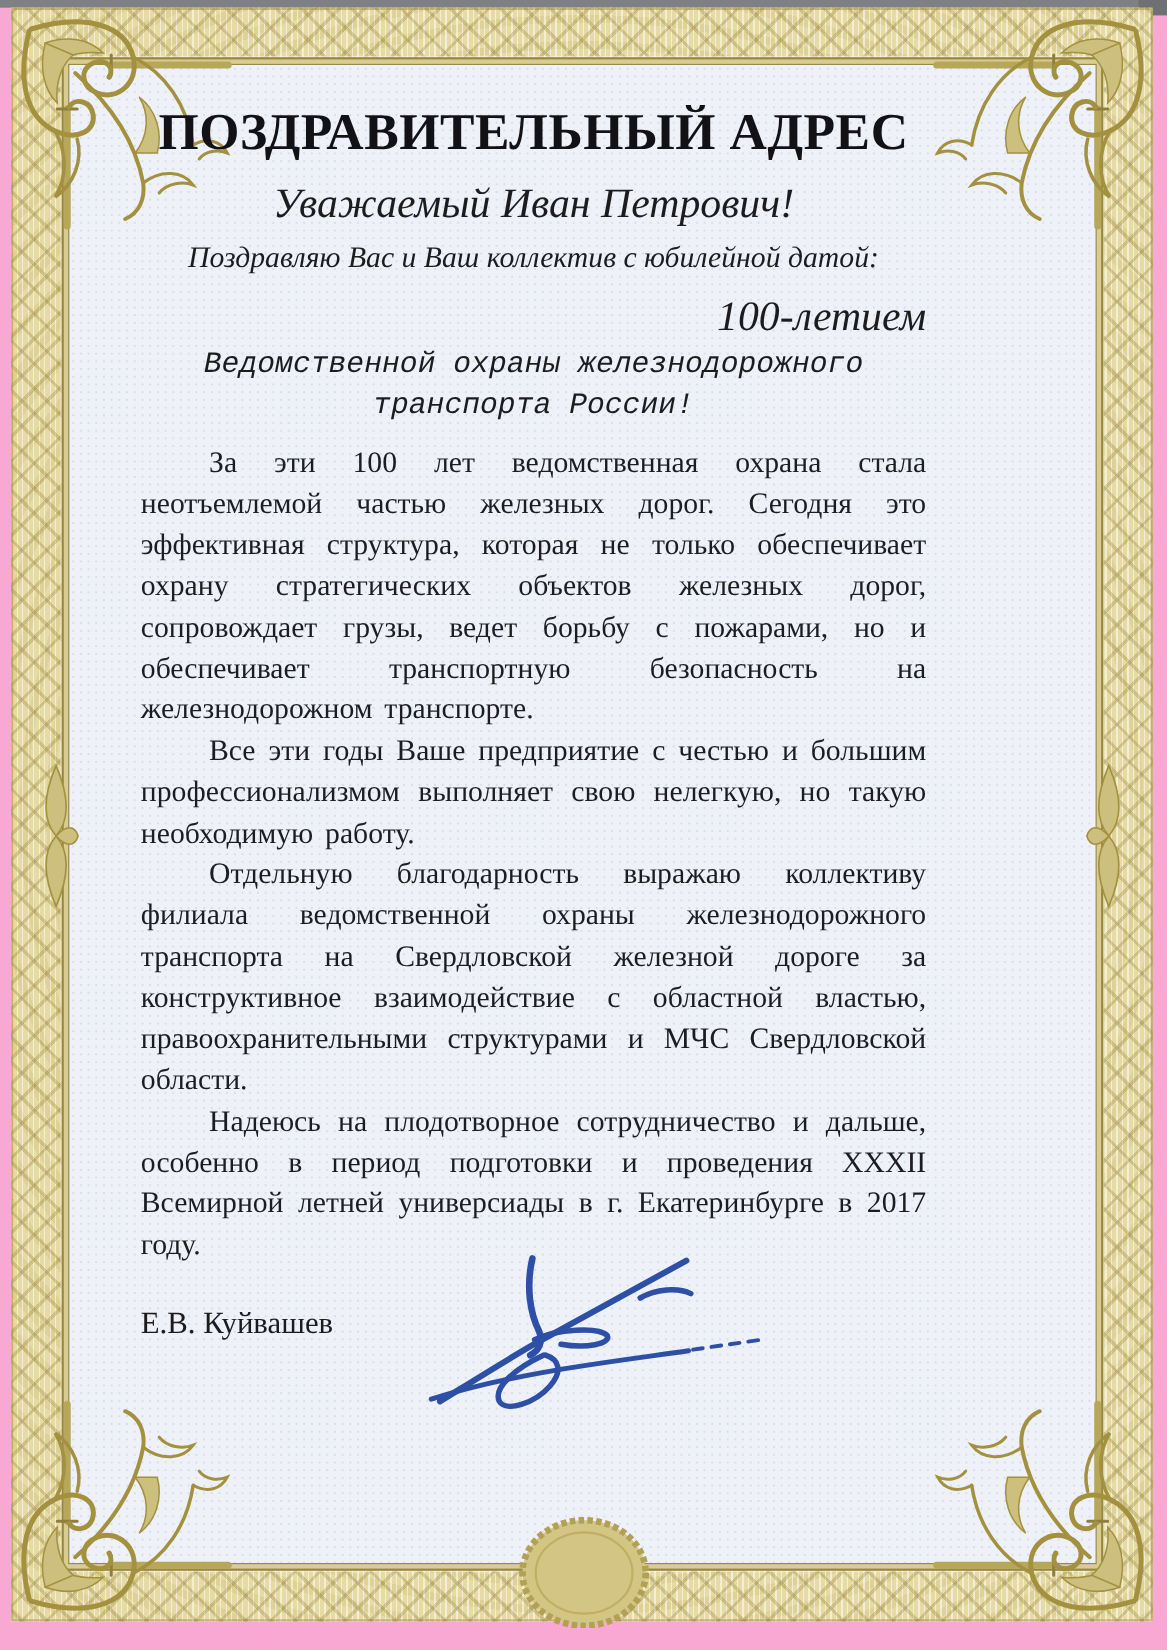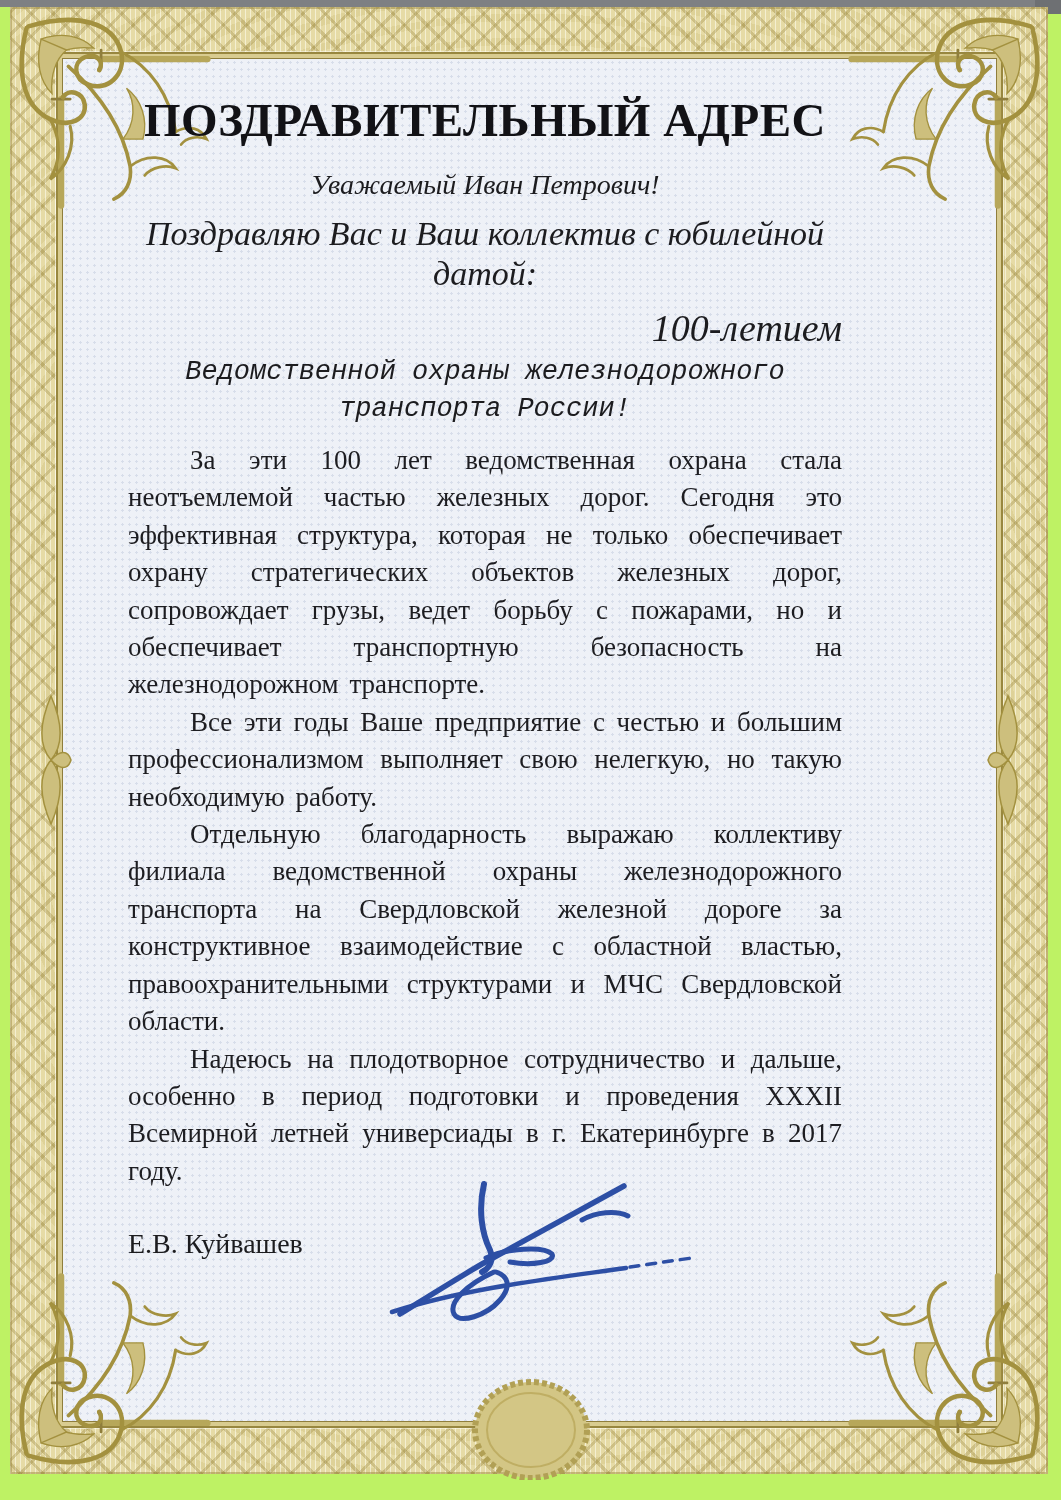--- a/index.html
+++ b/index.html
@@ -5,7 +5,7 @@
   html,body { margin:0; padding:0; background:#ffffff; }
   .page {
     position:relative; width:1061px; height:1500px;
-    background:#bef264; overflow:hidden;
+    background:#f9a8d4; overflow:hidden;
     font-family:"Liberation Serif","DejaVu Serif",serif;
   }
   

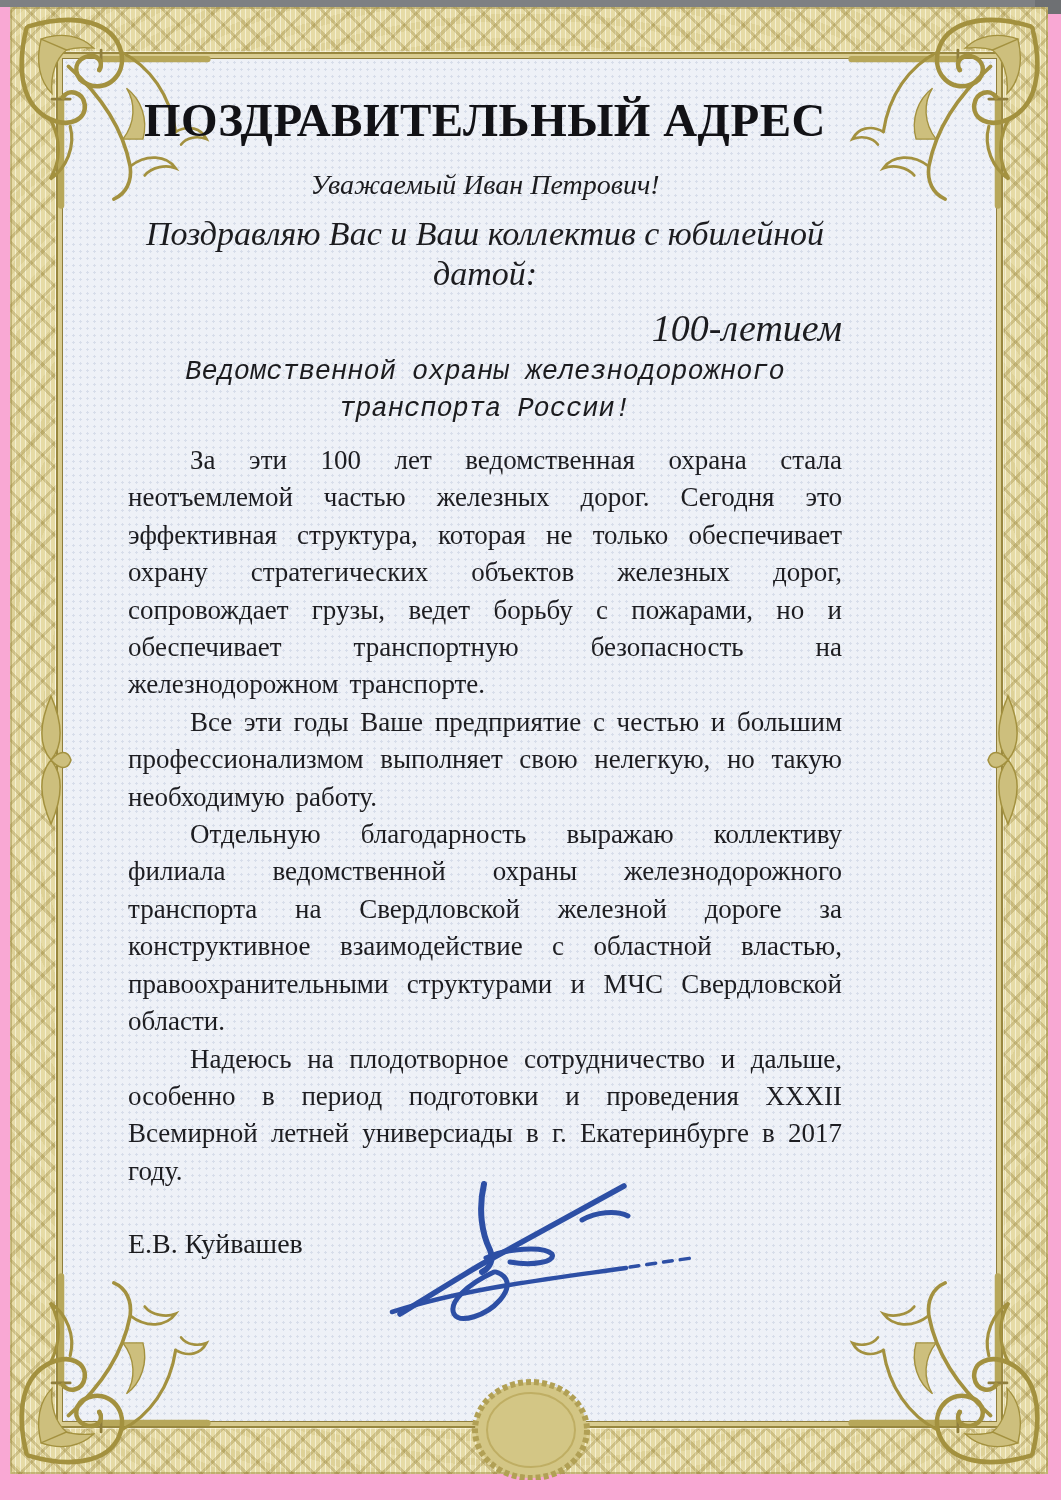--- a/index.html
+++ b/index.html
@@ -53,7 +53,7 @@
     font-weight:700; font-size:47px; line-height:56px; text-align:center;
     letter-spacing:.5px; margin:0 0 14px 0; color:#121216;
   }
-  .salutation { font-style:italic; font-size:28px; line-height:46px; text-align:center; margin:0 0 6px 0; }
+  .salutation { font-style:italic; font-size:38px; line-height:46px; text-align:center; margin:0 0 6px 0; }
   .intro      { font-style:italic; font-size:34px; line-height:40px; text-align:center; margin:0 0 8px 0; }
   .anniversary{ font-style:italic; font-size:38px; line-height:52px; text-align:right; margin:0 0 0 0; }
   .orgline    { font-style:italic; font-size:27px; line-height:37px; text-align:center; margin:0;font-family:Liberation Mono, monospace; }

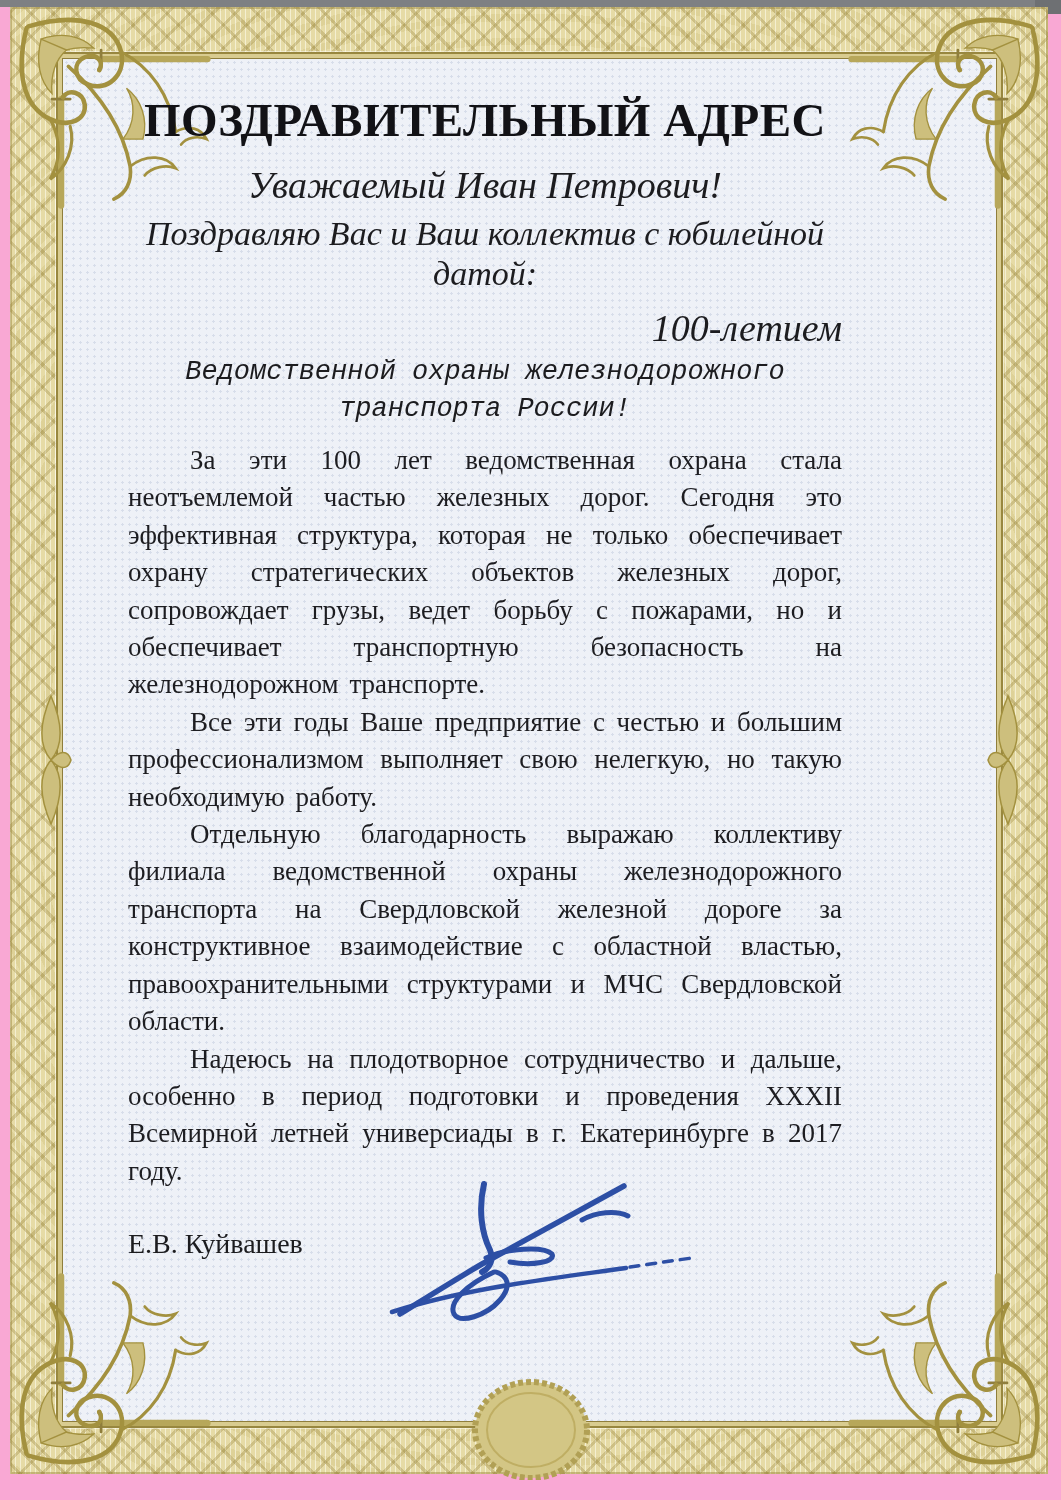--- a/index.html
+++ b/index.html
@@ -54,7 +54,7 @@
     letter-spacing:.5px; margin:0 0 14px 0; color:#121216;
   }
   .salutation { font-style:italic; font-size:38px; line-height:46px; text-align:center; margin:0 0 6px 0; }
-  .intro      { font-style:italic; font-size:34px; line-height:40px; text-align:center; margin:0 0 8px 0; }
+  .intro      { font-style:italic; font-size:27px; line-height:40px; text-align:center; margin:0 0 8px 0; }
   .anniversary{ font-style:italic; font-size:38px; line-height:52px; text-align:right; margin:0 0 0 0; }
   .orgline    { font-style:italic; font-size:27px; line-height:37px; text-align:center; margin:0;font-family:Liberation Mono, monospace; }
   .body { margin-top:14px; }

